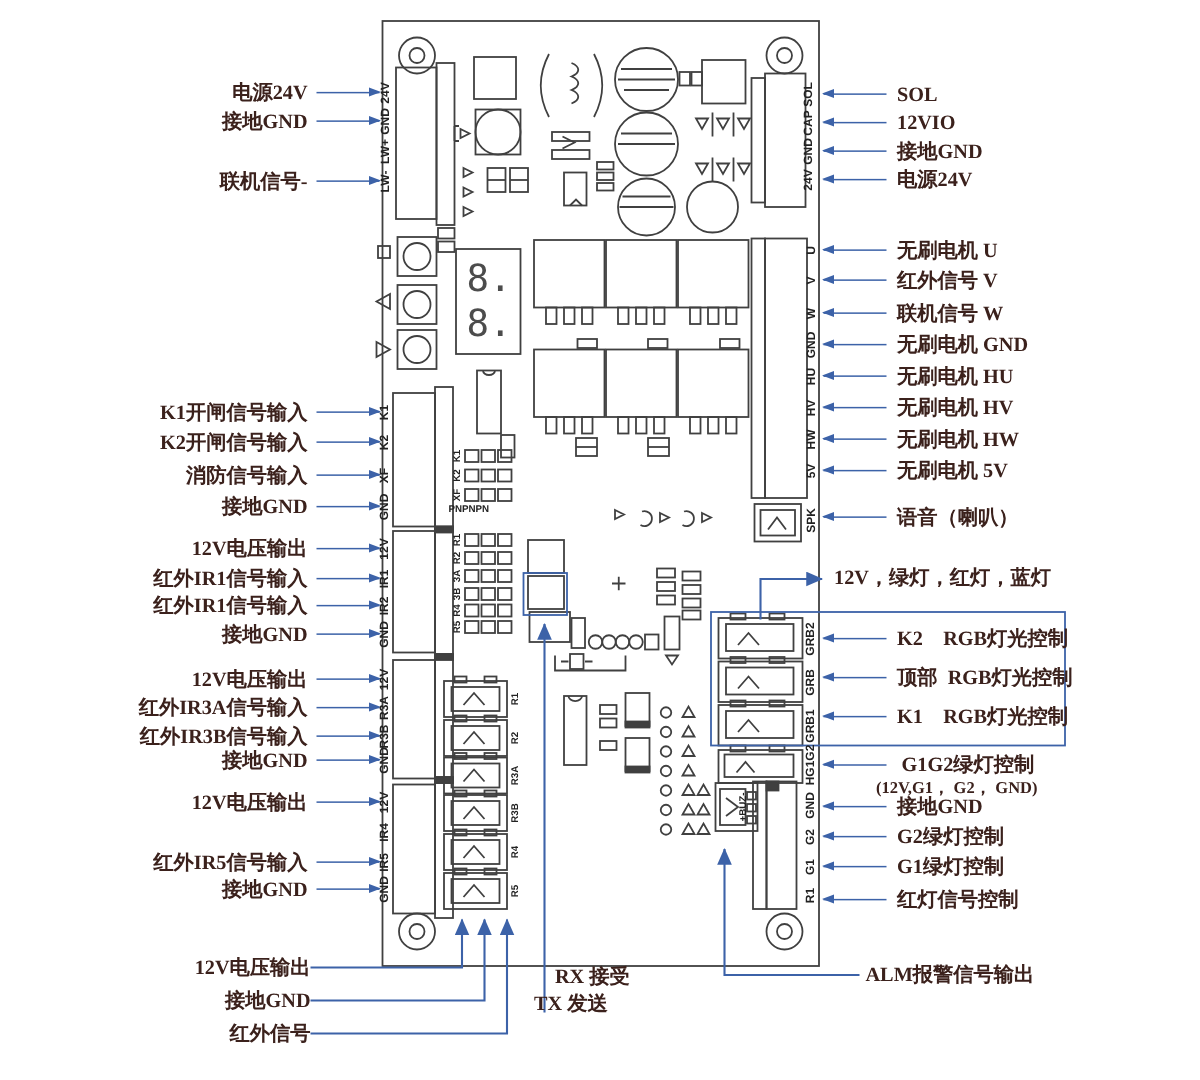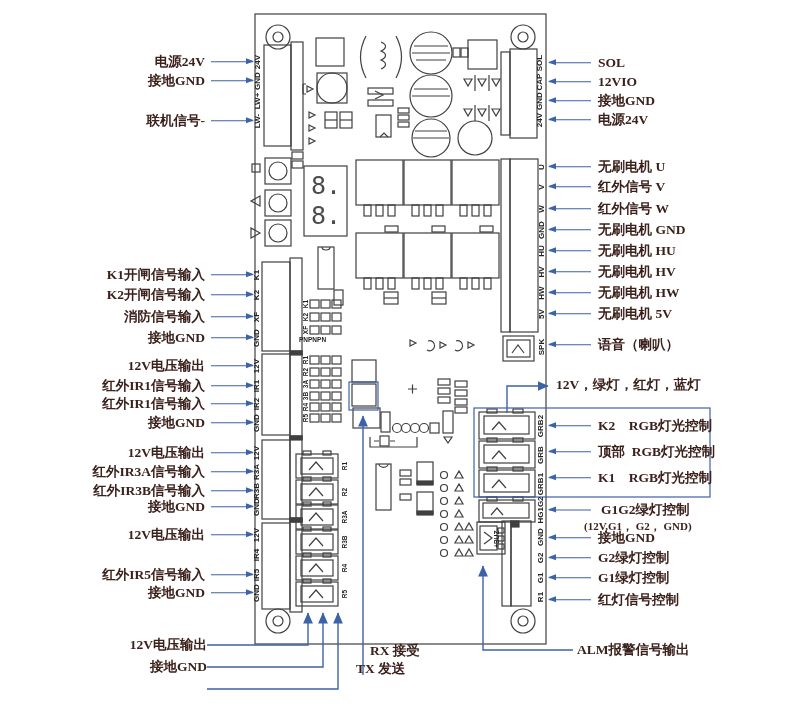--- a/index.html
+++ b/index.html
@@ -418,7 +418,7 @@
     </div>
   <div class="rrow" style="top:209px">
       <span class="rln"></span>
-      <span class="rtxt">红外信号 W</span>
+      <span class="rtxt">联机信号 W</span>
     </div>
   <div class="rrow" style="top:230px">
       <span class="rln"></span>

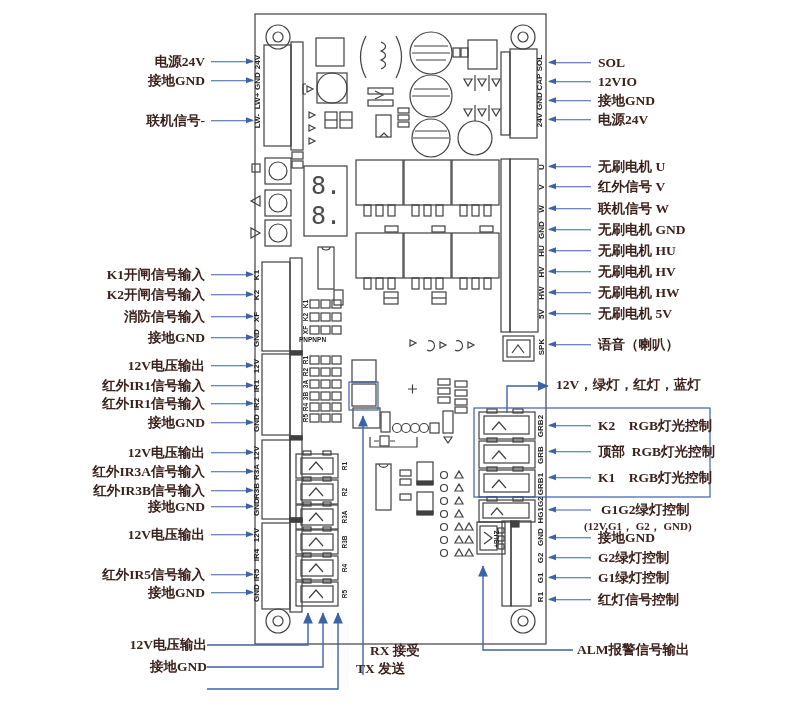--- a/index.html
+++ b/index.html
@@ -391,6 +391,7 @@
 
   <div class="brow" style="top:645px">12V电压输出</div>
   <div class="brow" style="top:667px">接地GND</div>
+  <div class="brow" style="top:689px">红外信号</div>
 
   <div class="rrow" style="top:63px">
       <span class="rln"></span>

